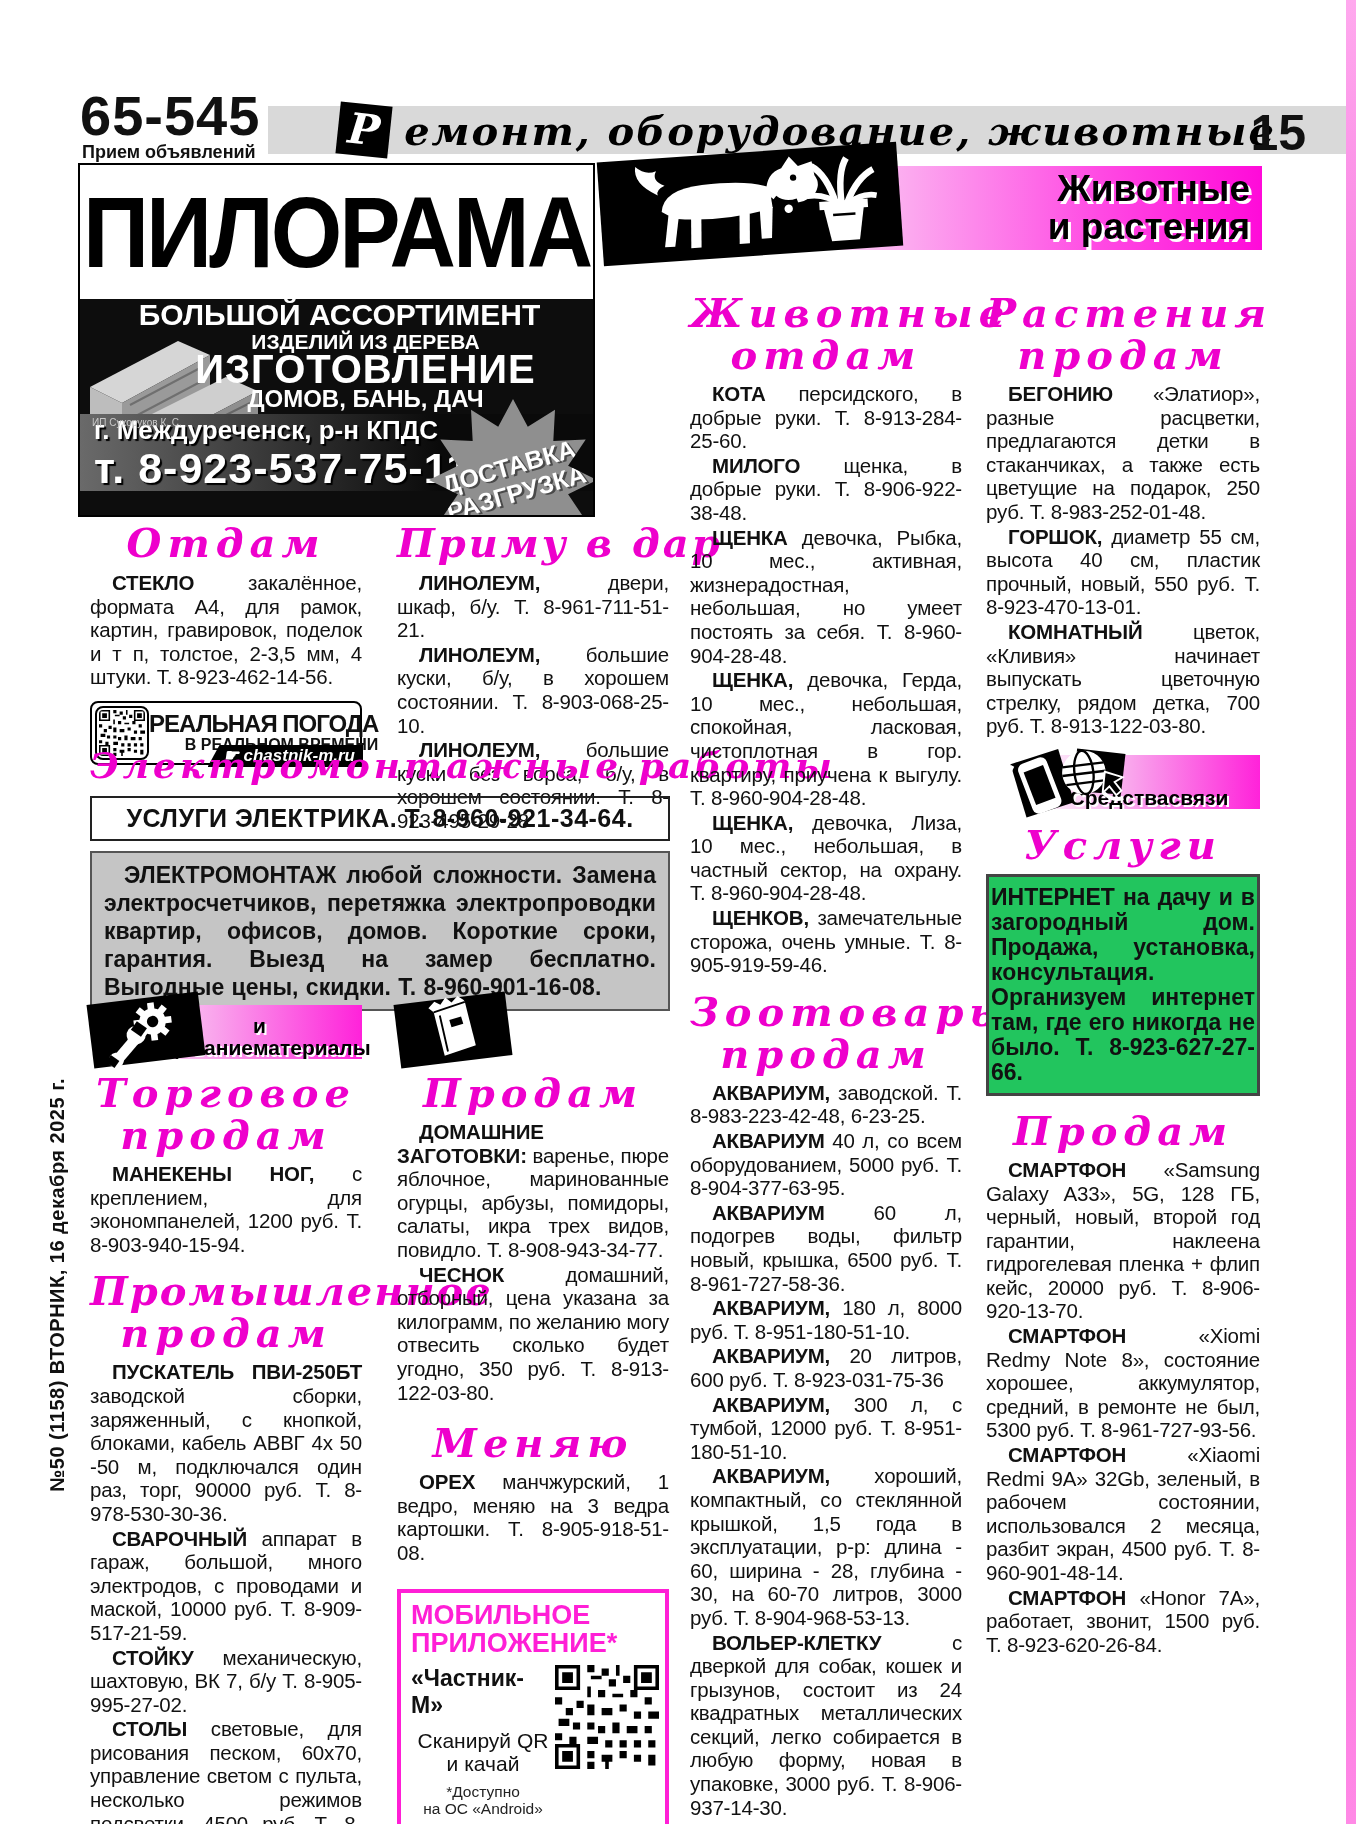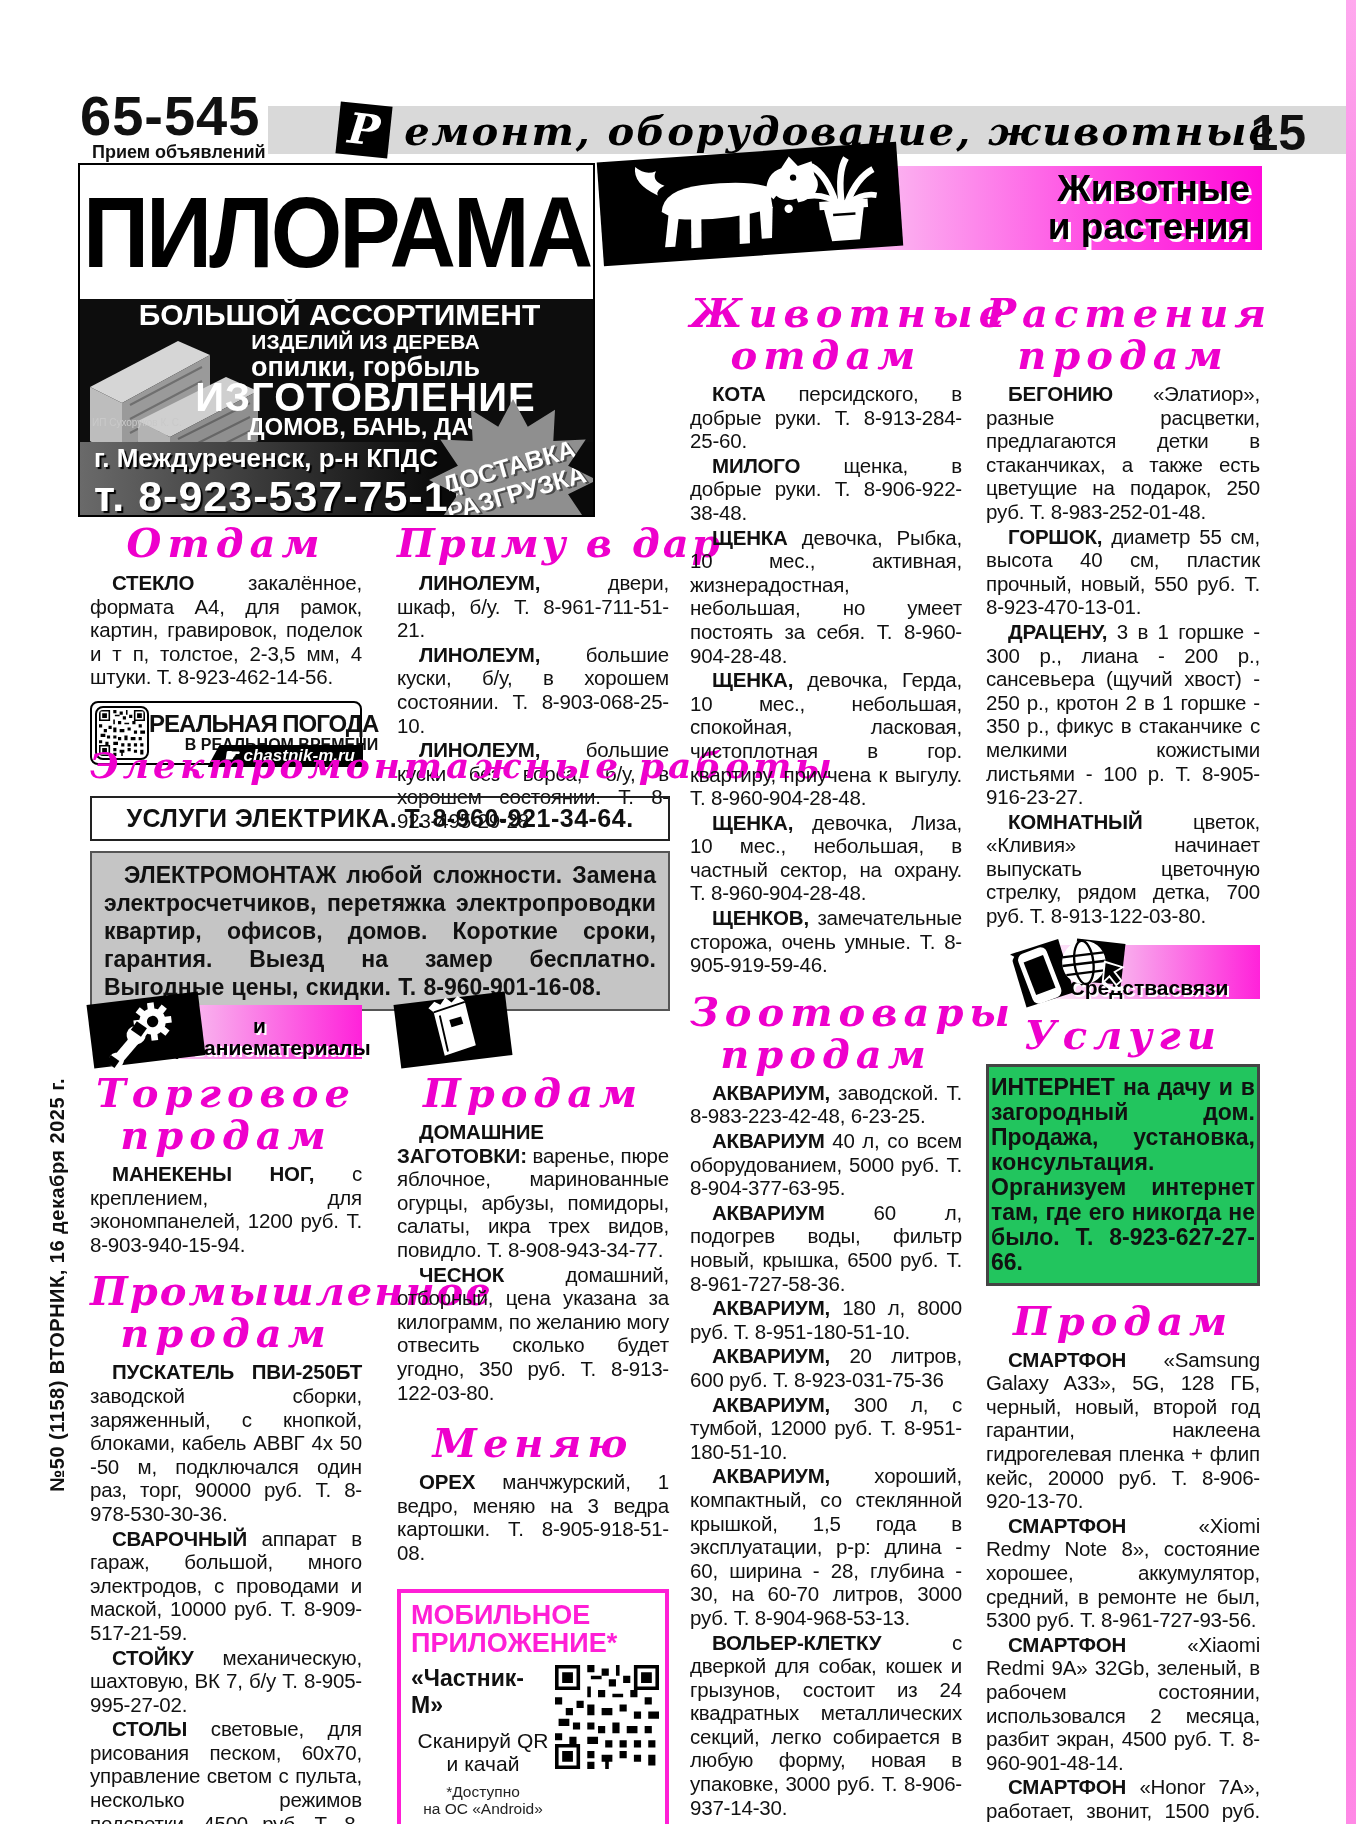--- a/index.html
+++ b/index.html
@@ -10,7 +10,7 @@
 
   
   .phone-big{position:absolute;left:80px;top:88px;font-size:56px;font-weight:bold;letter-spacing:1px;line-height:56px}
-  .phone-cap{position:absolute;left:92px;top:142px;font-size:18px;font-weight:bold}
+  .phone-cap{position:absolute;left:82px;top:142px;font-size:18px;font-weight:bold}
   .header-strip{position:absolute;left:268px;top:106px;width:1078px;height:48px;background:#d9d9d9;
                 display:flex;align-items:center;justify-content:center}
   .rubric{display:flex;align-items:center;gap:14px}

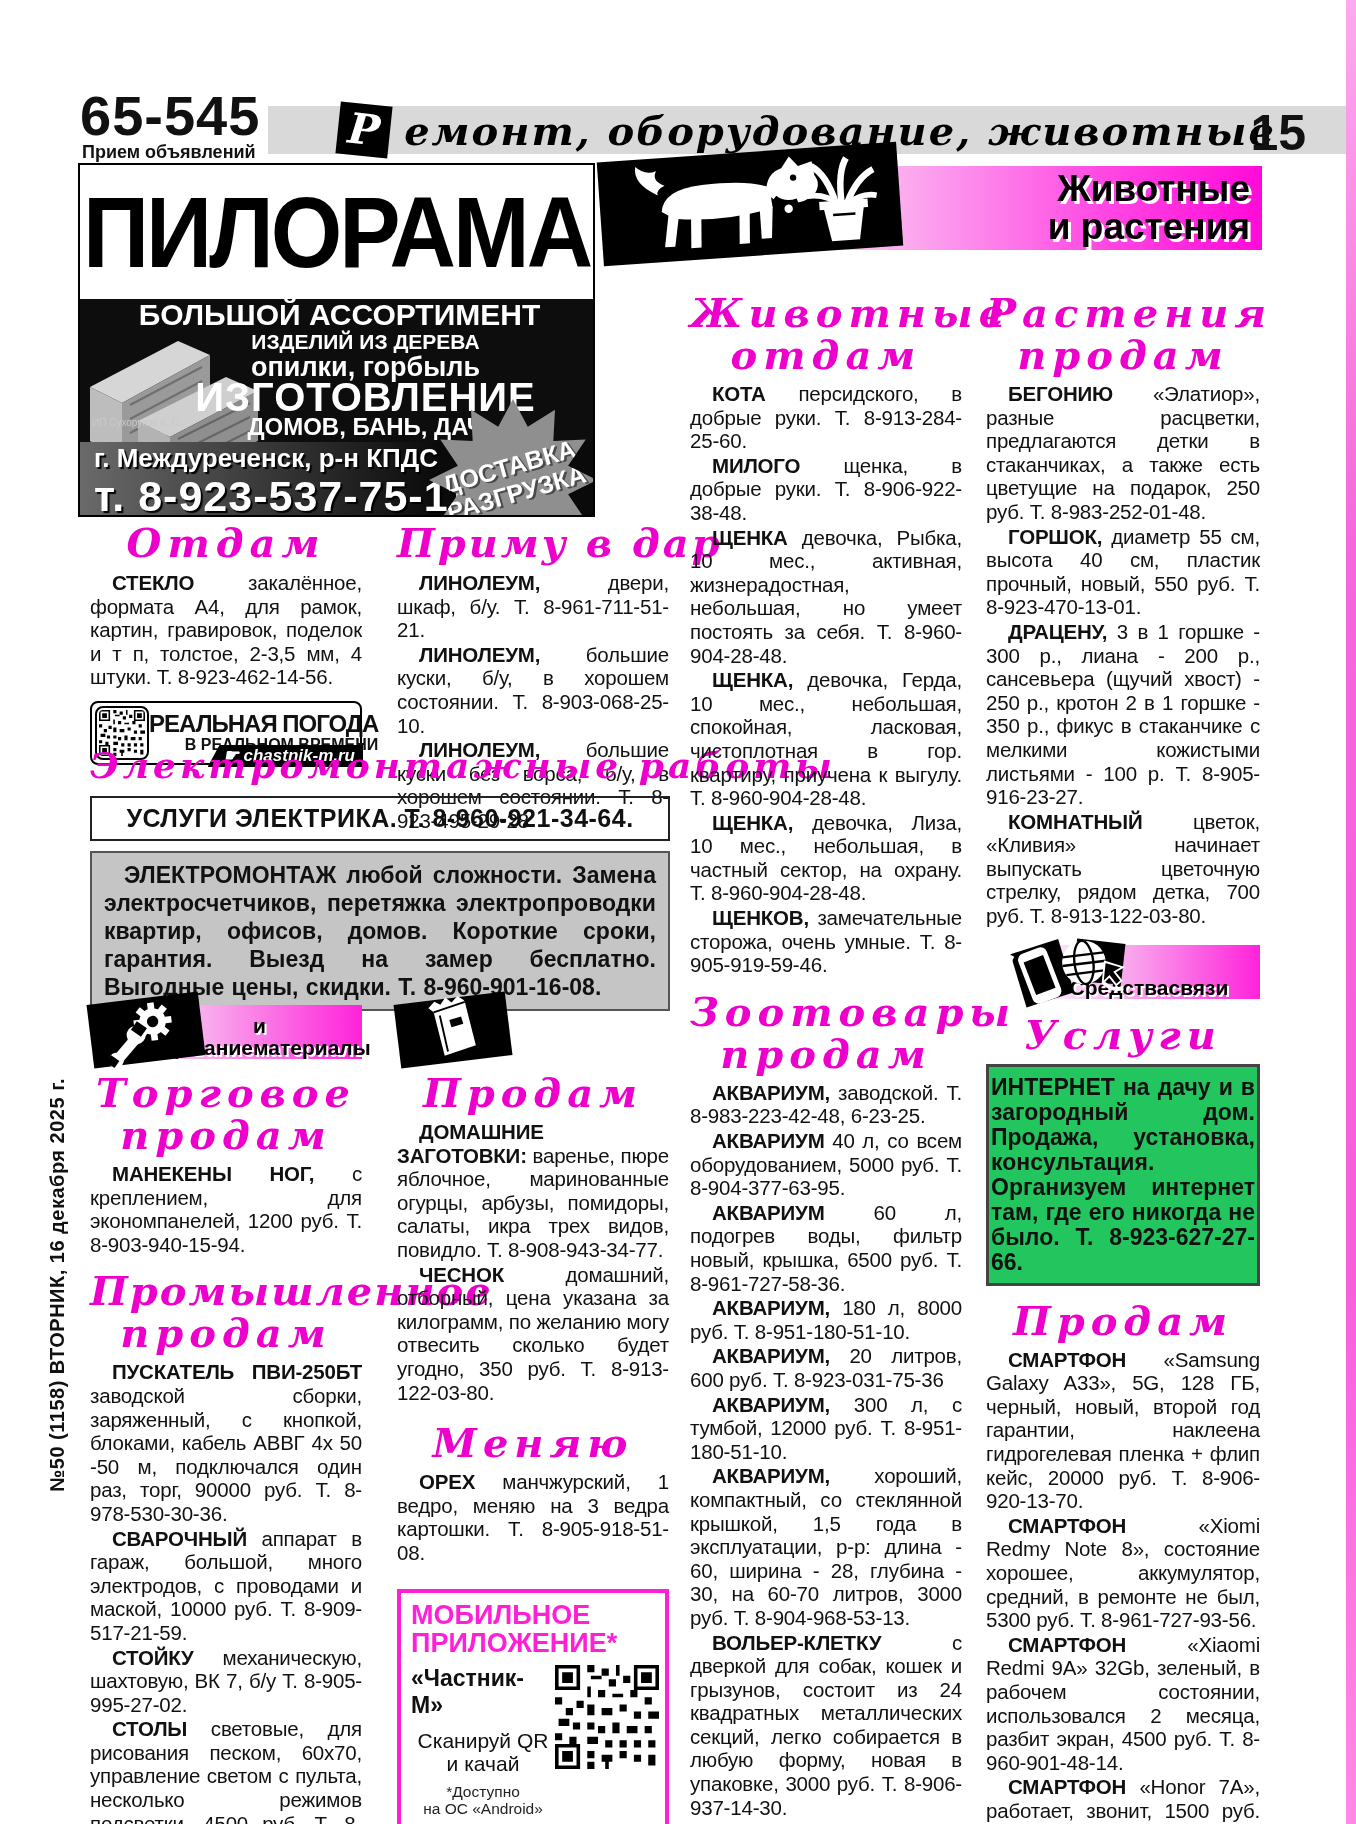--- a/index.html
+++ b/index.html
@@ -147,7 +147,6 @@
     </svg>
     <div class="pil-sub pil-s1">БОЛЬШОЙ АССОРТИМЕНТ</div>
     <div class="pil-sub pil-s2">ИЗДЕЛИЙ ИЗ ДЕРЕВА</div>
-    <div class="pil-sub pil-s3">опилки, горбыль</div>
     <div class="pil-sub pil-s4">ИЗГОТОВЛЕНИЕ</div>
     <div class="pil-sub pil-s5">ДОМОВ, БАНЬ, ДАЧ</div>
     <div class="pil-owner">ИП Сухоруков К. С.</div>

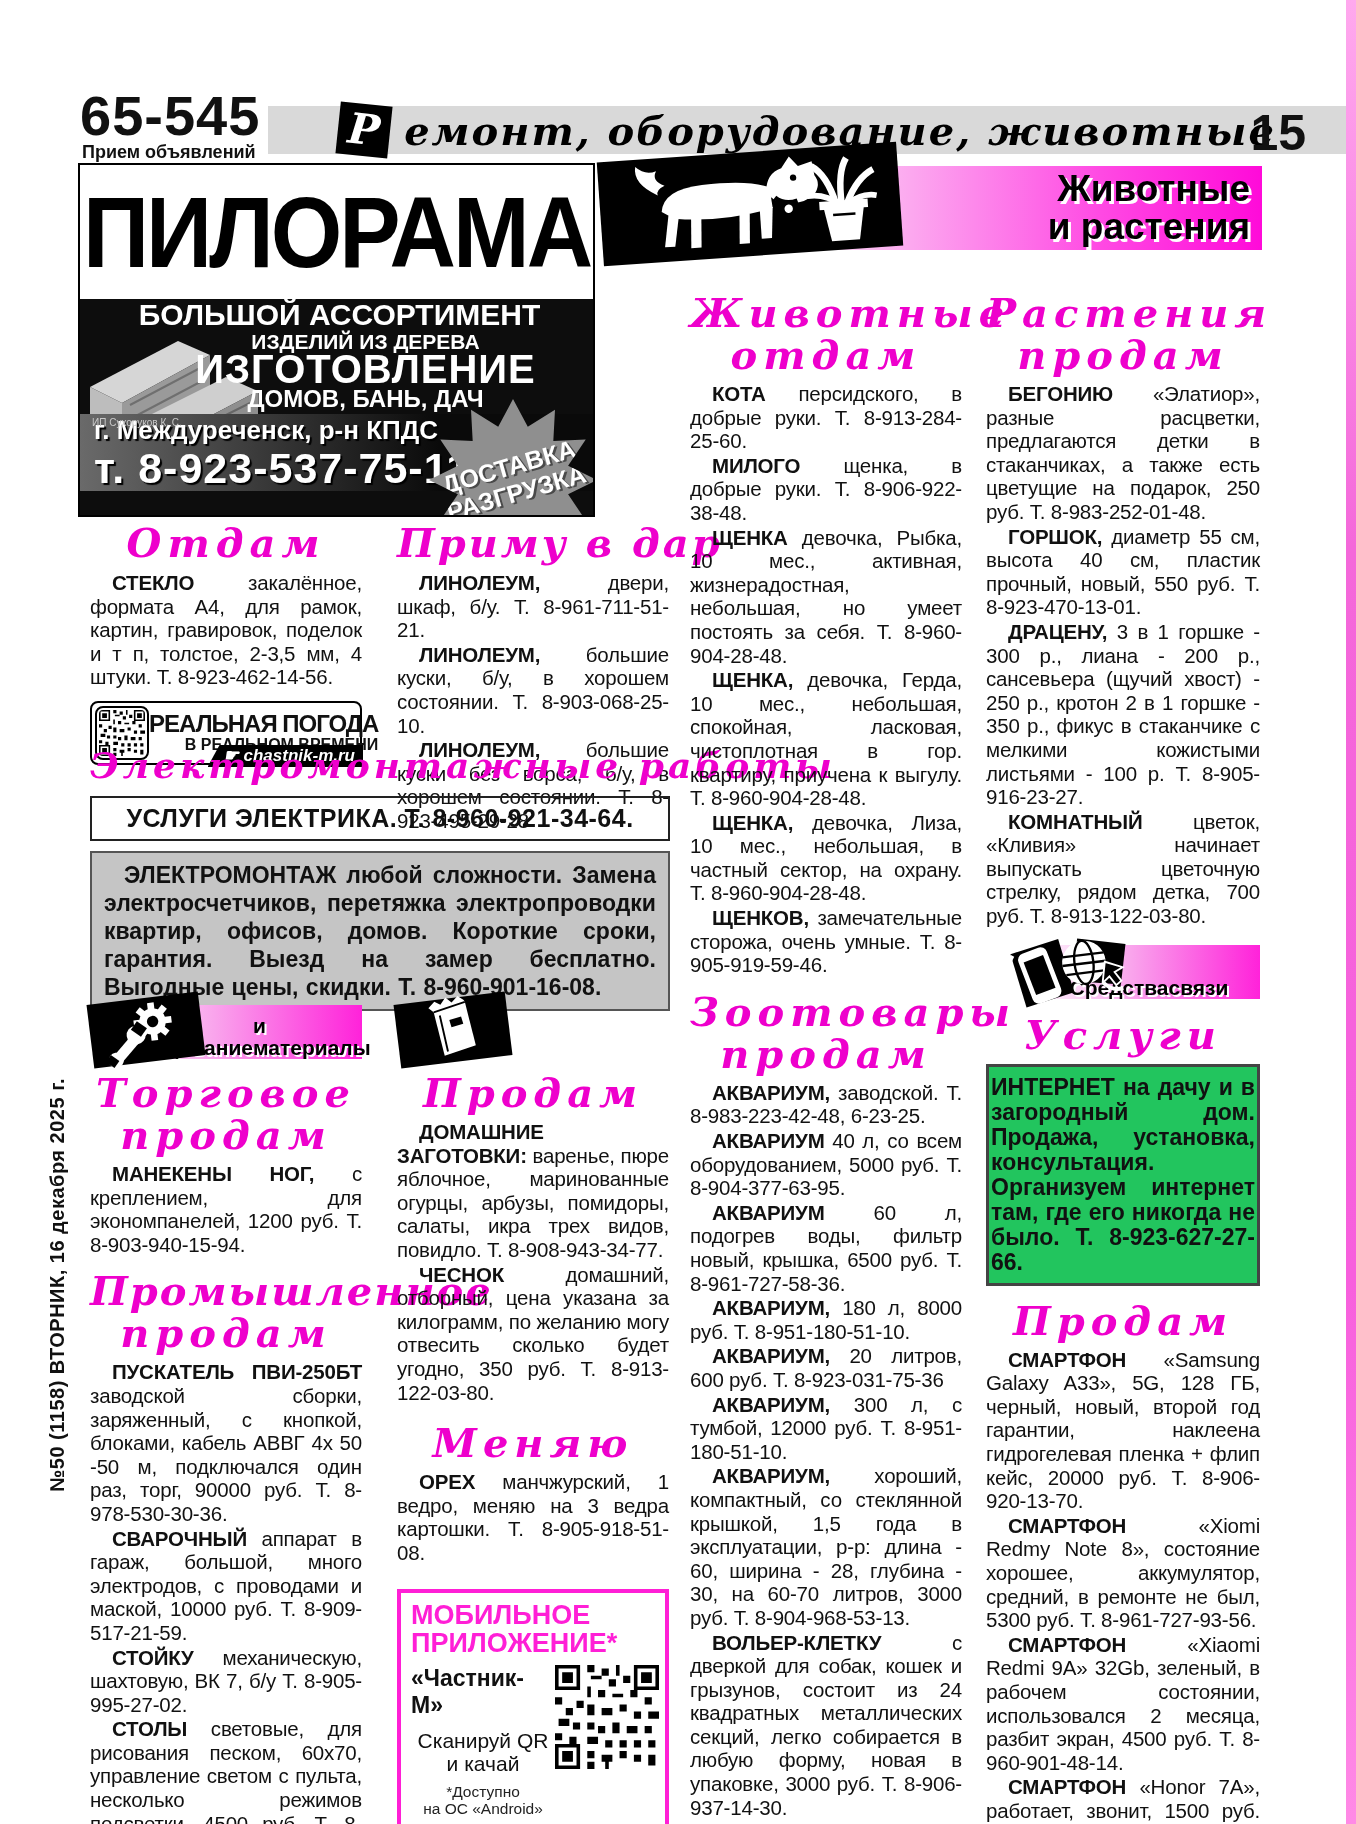--- a/index.html
+++ b/index.html
@@ -349,7 +349,6 @@
   <div class="ads">
     <p class="ad"><b class="ad-lead">БЕГОНИЮ</b><span>«Элатиор», разные расцветки, предлагаются детки в стаканчиках, а также есть цветущие на подарок, 250 руб. Т. 8-983-252-01-48.</span></p>
     <p class="ad"><b class="ad-lead">ГОРШОК,</b><span>диаметр 55 см, высота 40 см, пластик прочный, новый, 550 руб. Т. 8-923-470-13-01.</span></p>
-    <p class="ad"><b class="ad-lead">ДРАЦЕНУ,</b><span>3 в 1 горшке - 300 р., лиана - 200 р., сансевьера (щучий хвост) - 250 р., кротон 2 в 1 горшке - 350 р., фикус в стаканчике с мелкими кожистыми листьями - 100 р. Т. 8-905-916-23-27.</span></p>
     <p class="ad"><b class="ad-lead">КОМНАТНЫЙ</b><span>цветок, «Кливия» начинает выпускать цветочную стрелку, рядом детка, 700 руб. Т. 8-913-122-03-80.</span></p>
   </div>
 

